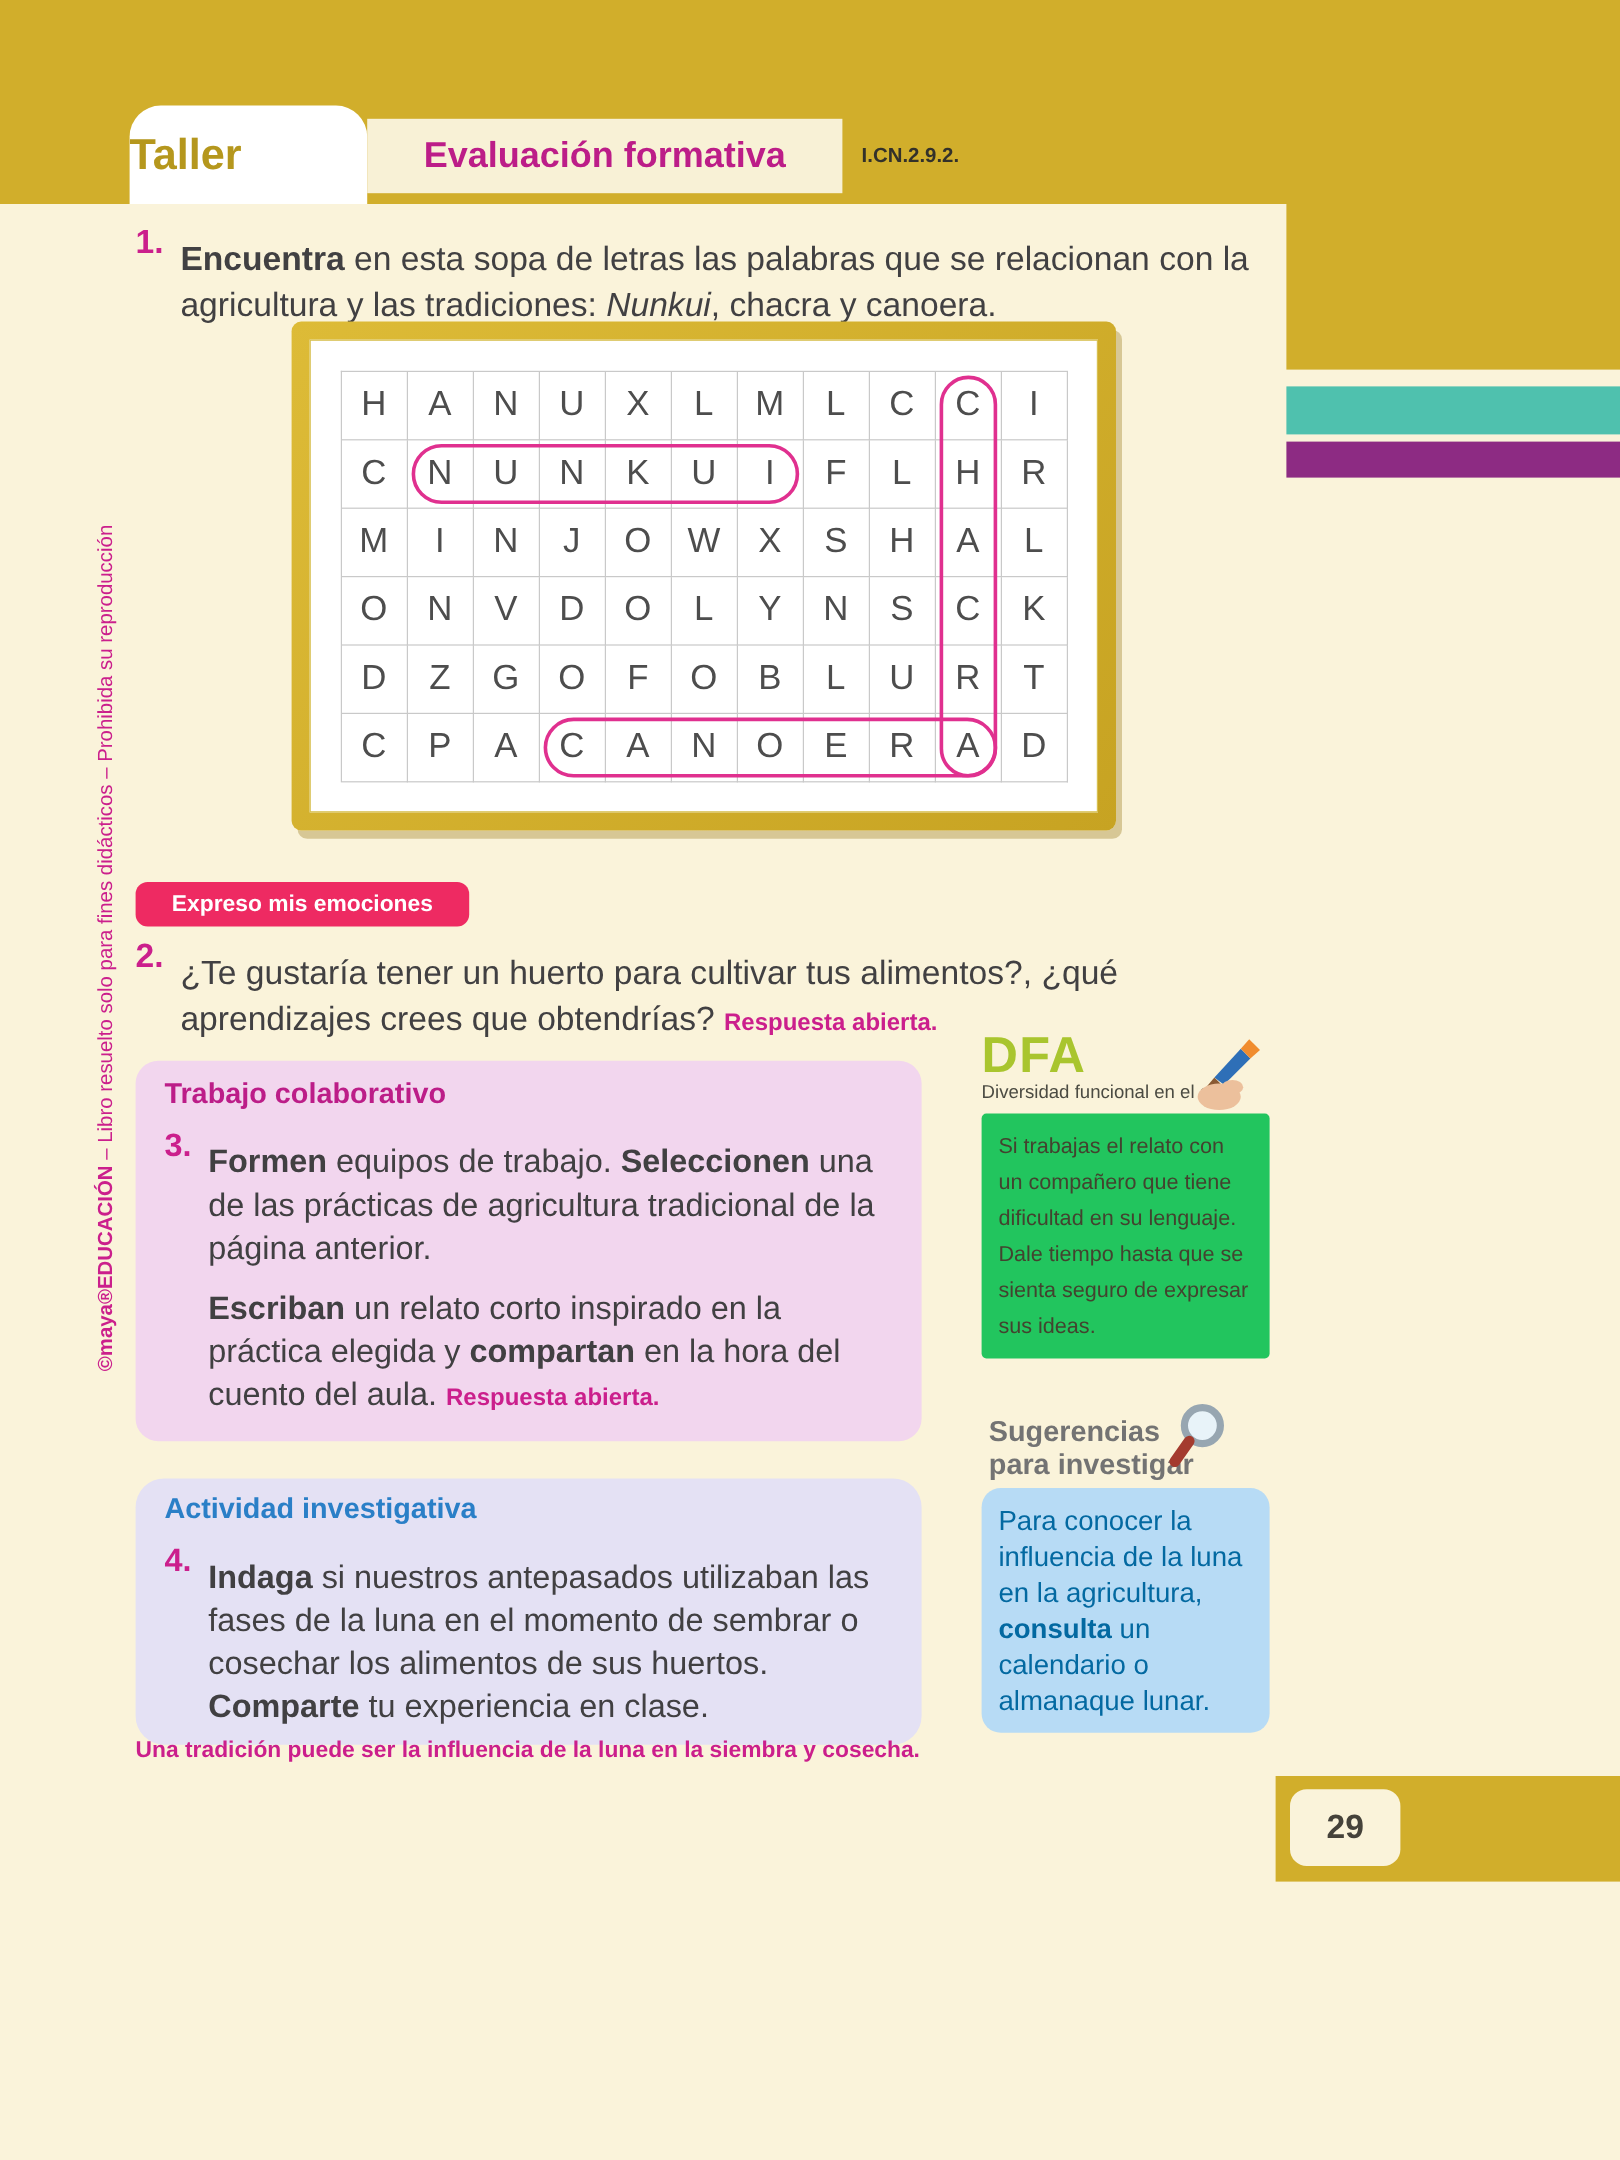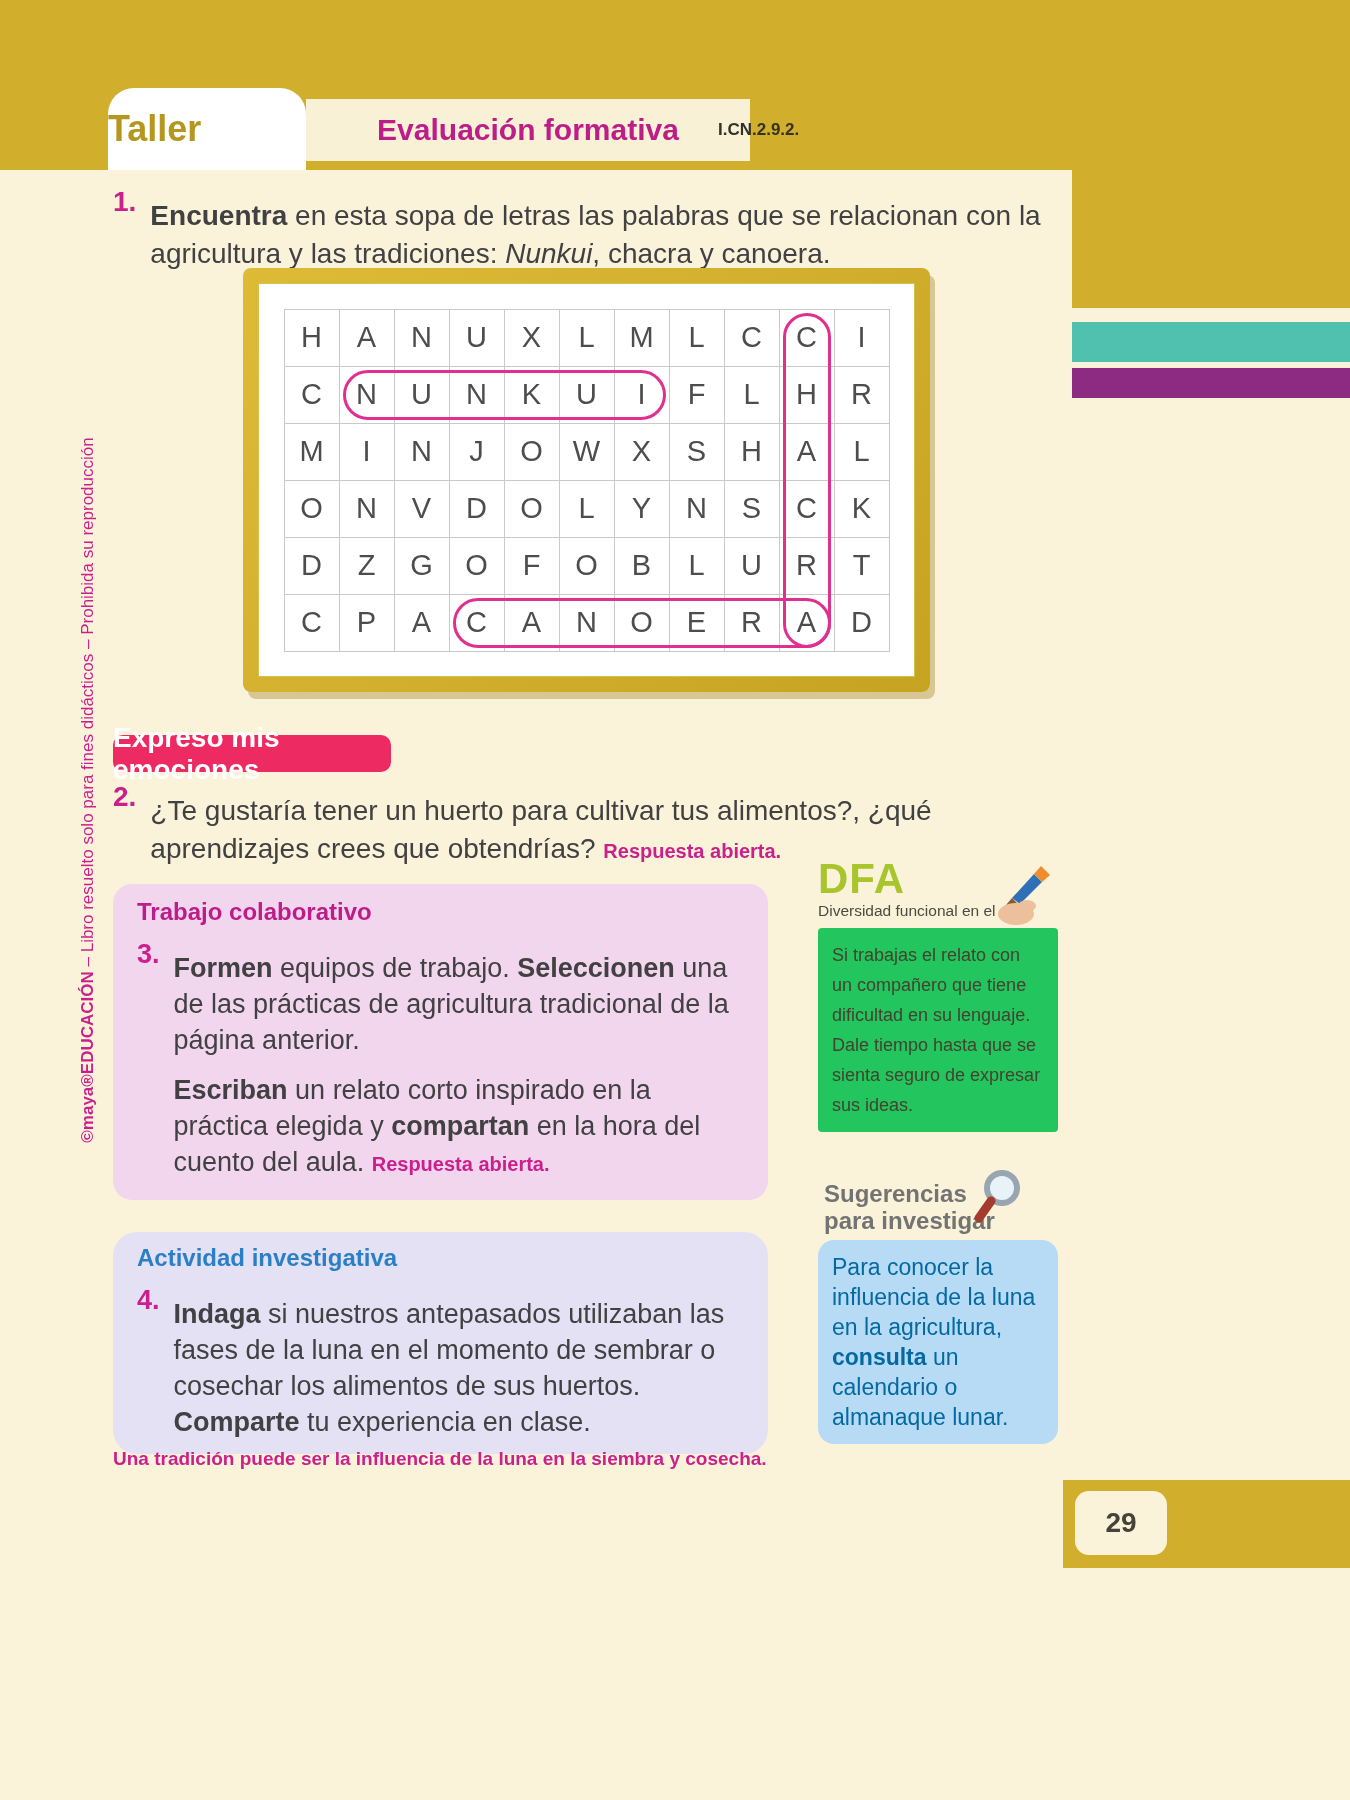--- a/index.html
+++ b/index.html
@@ -17,7 +17,7 @@
   .taller-tab{left:108px;top:88px;width:198px;height:82px;background:#ffffff;
     border-radius:26px 26px 0 0;display:flex;align-items:center;justify-content:flex-start;
     color:#b5971d;font-size:36px;font-weight:700;}
-  .form-title{left:306px;top:99px;width:444px;height:62px;background:#f8f1d6;
+  .form-title{left:306px;top:99px;width:396px;height:62px;background:#f8f1d6;
     display:flex;align-items:center;justify-content:center;
     color:#bc1d88;font-size:30px;font-weight:700;}
   .std-code{left:718px;top:120px;color:#33312a;font-size:17px;font-weight:700;}

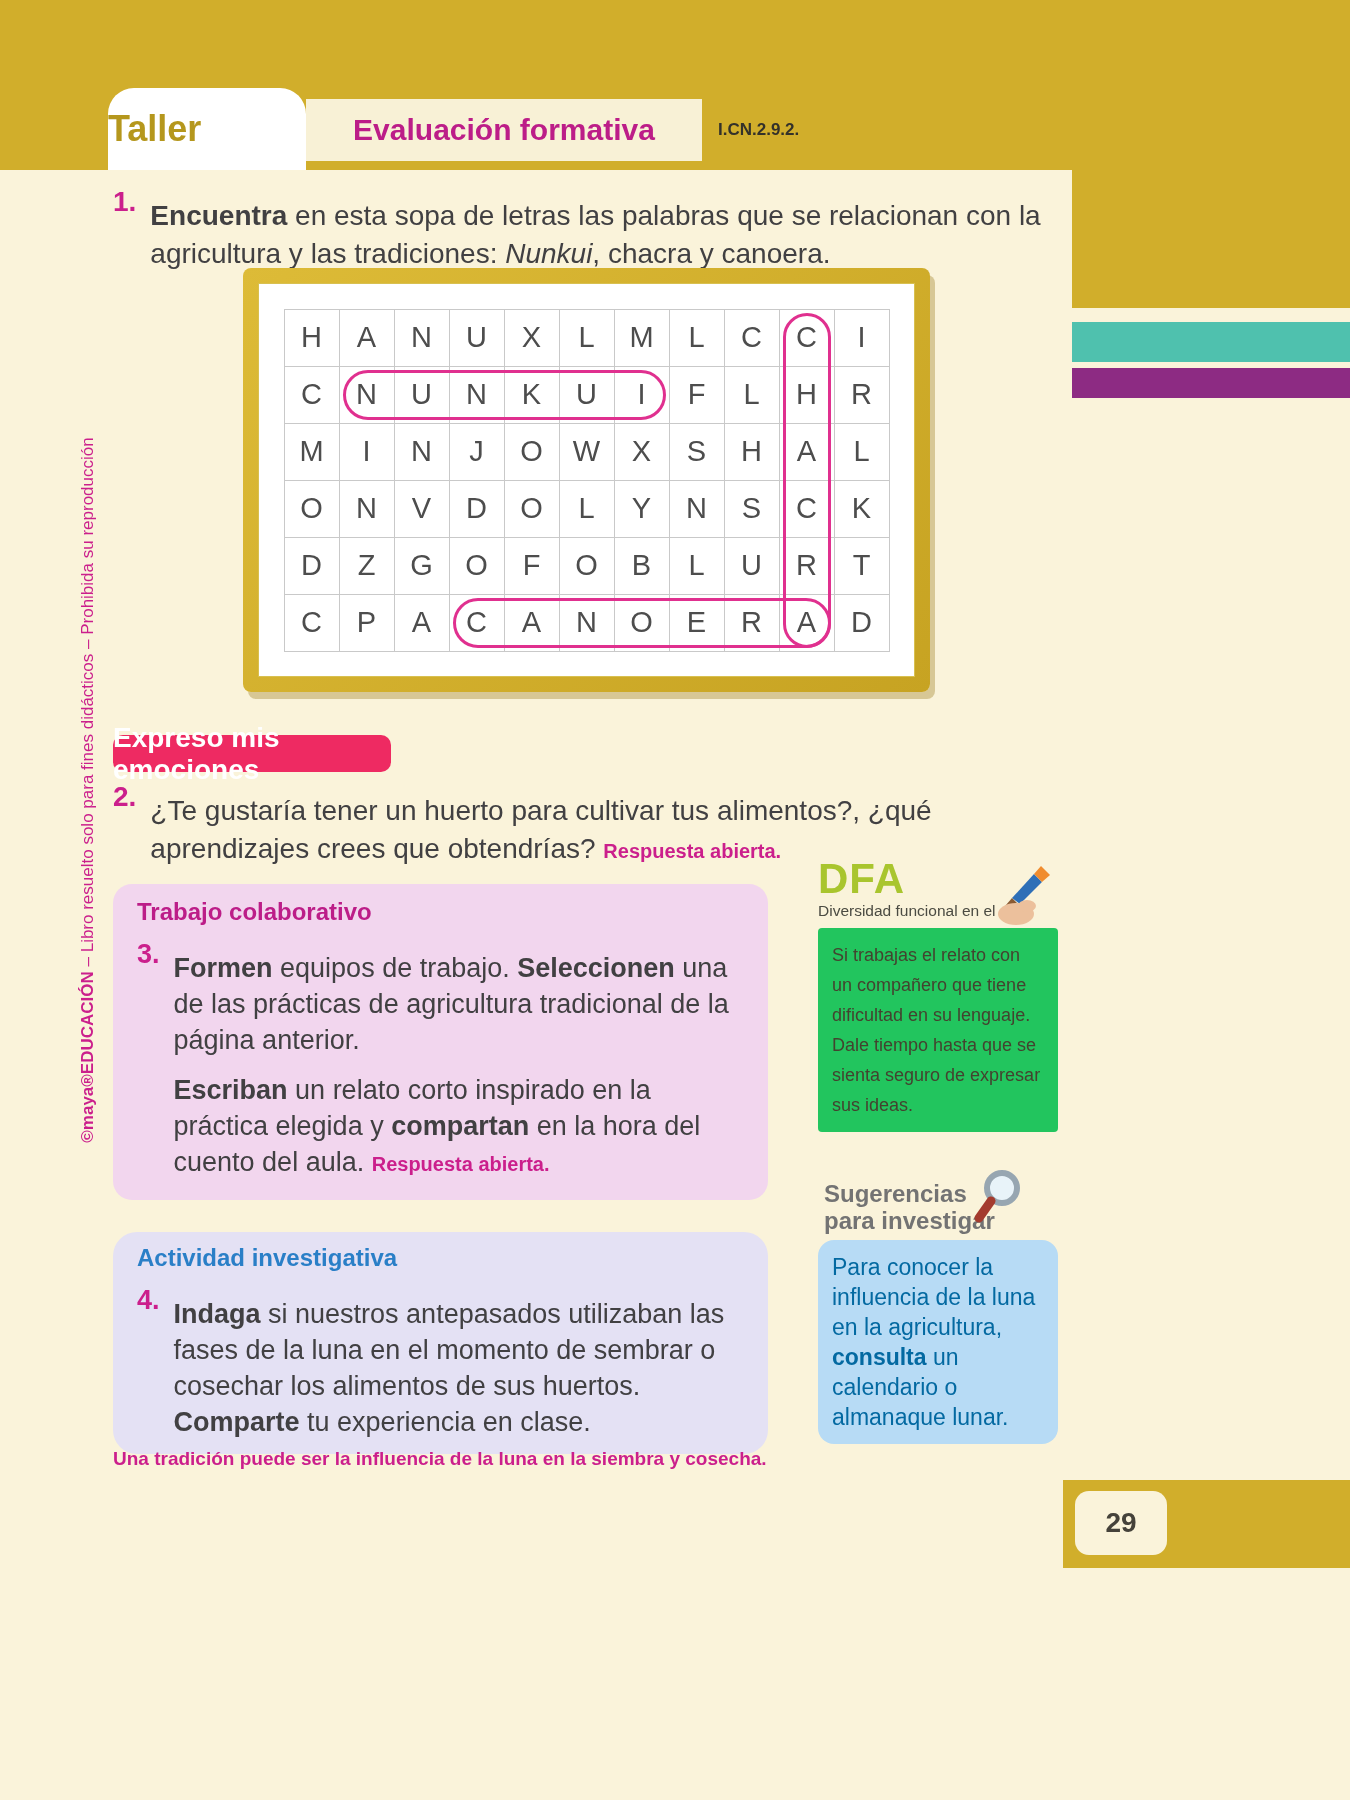--- a/index.html
+++ b/index.html
@@ -41,7 +41,7 @@
   
   .emotions-badge{left:113px;top:735px;width:278px;height:37px;background:#ee2a62;
     border-radius:10px;display:flex;align-items:center;justify-content:center;
-    color:#ffffff;font-size:28px;font-weight:700;}
+    color:#ffffff;font-size:19px;font-weight:700;}
   
   .collab-box{left:113px;top:884px;width:655px;background:#f2d6ee;border-radius:19px;
     padding:14px 24px 18px 24px;box-sizing:border-box;}

